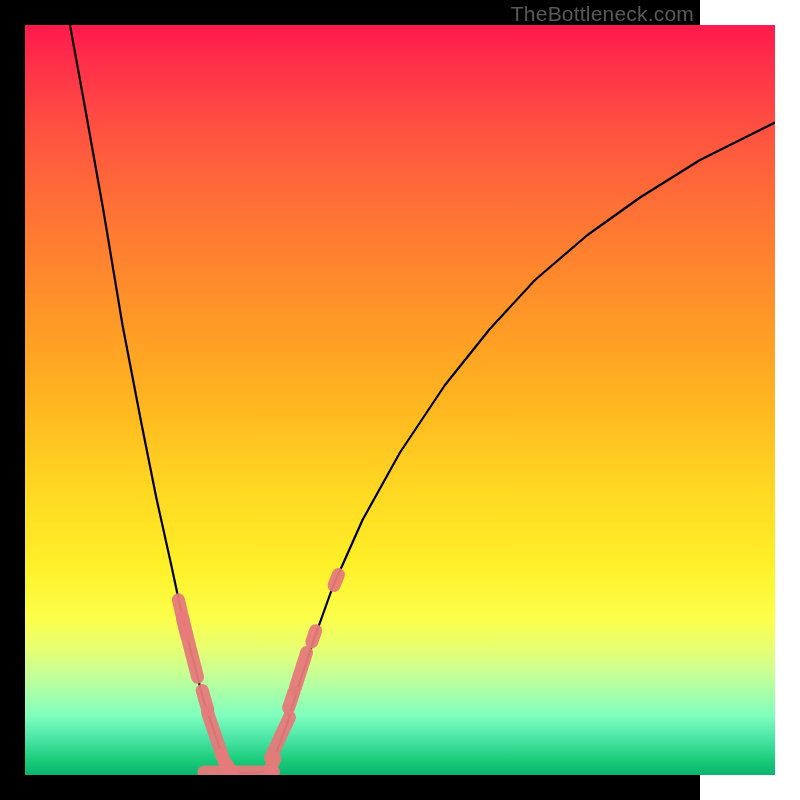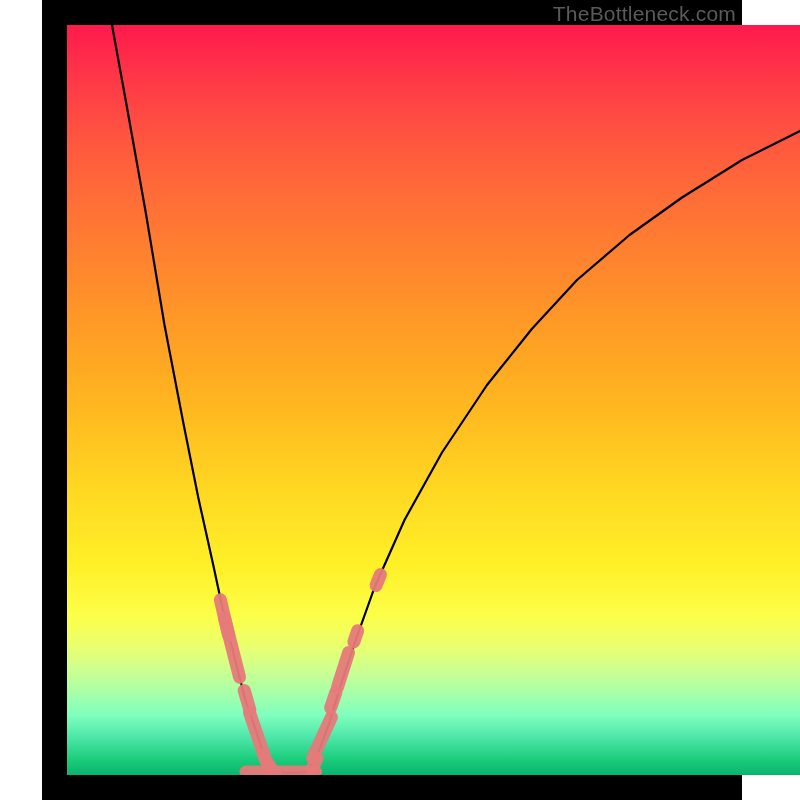--- a/index.html
+++ b/index.html
@@ -9,7 +9,6 @@
     height: 800px;
     background: #000;
     position: relative;
-    margin-left: 42px;
   }
   .plot-area {
     position: absolute;

